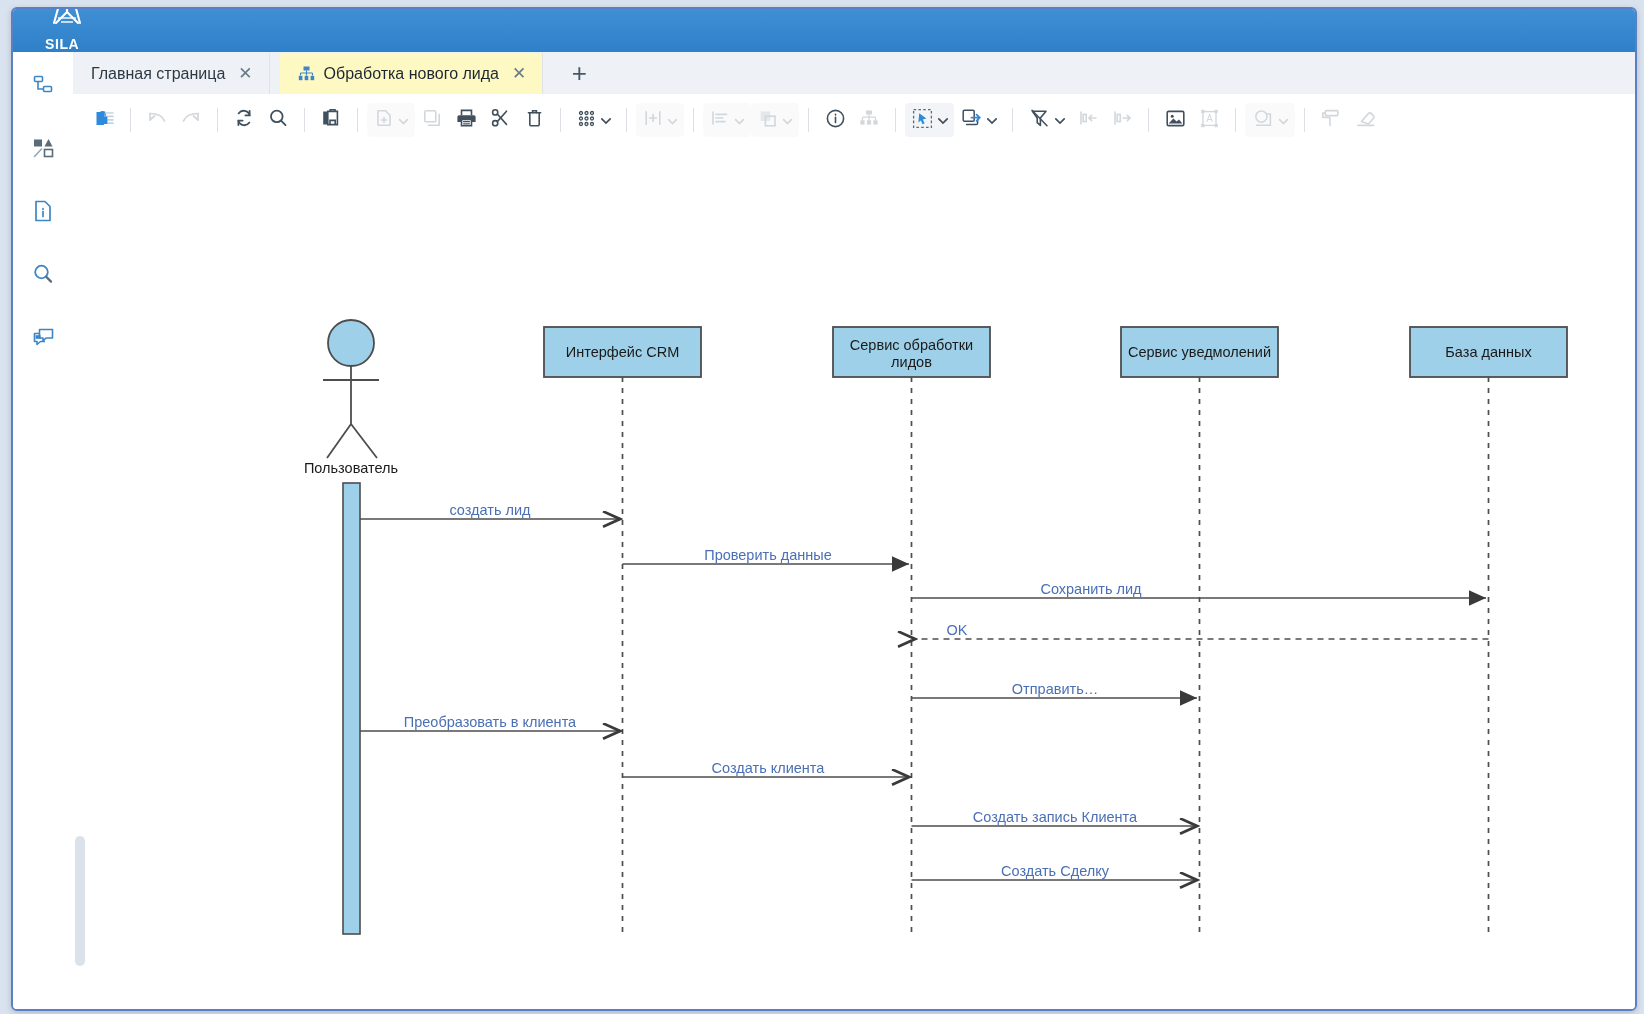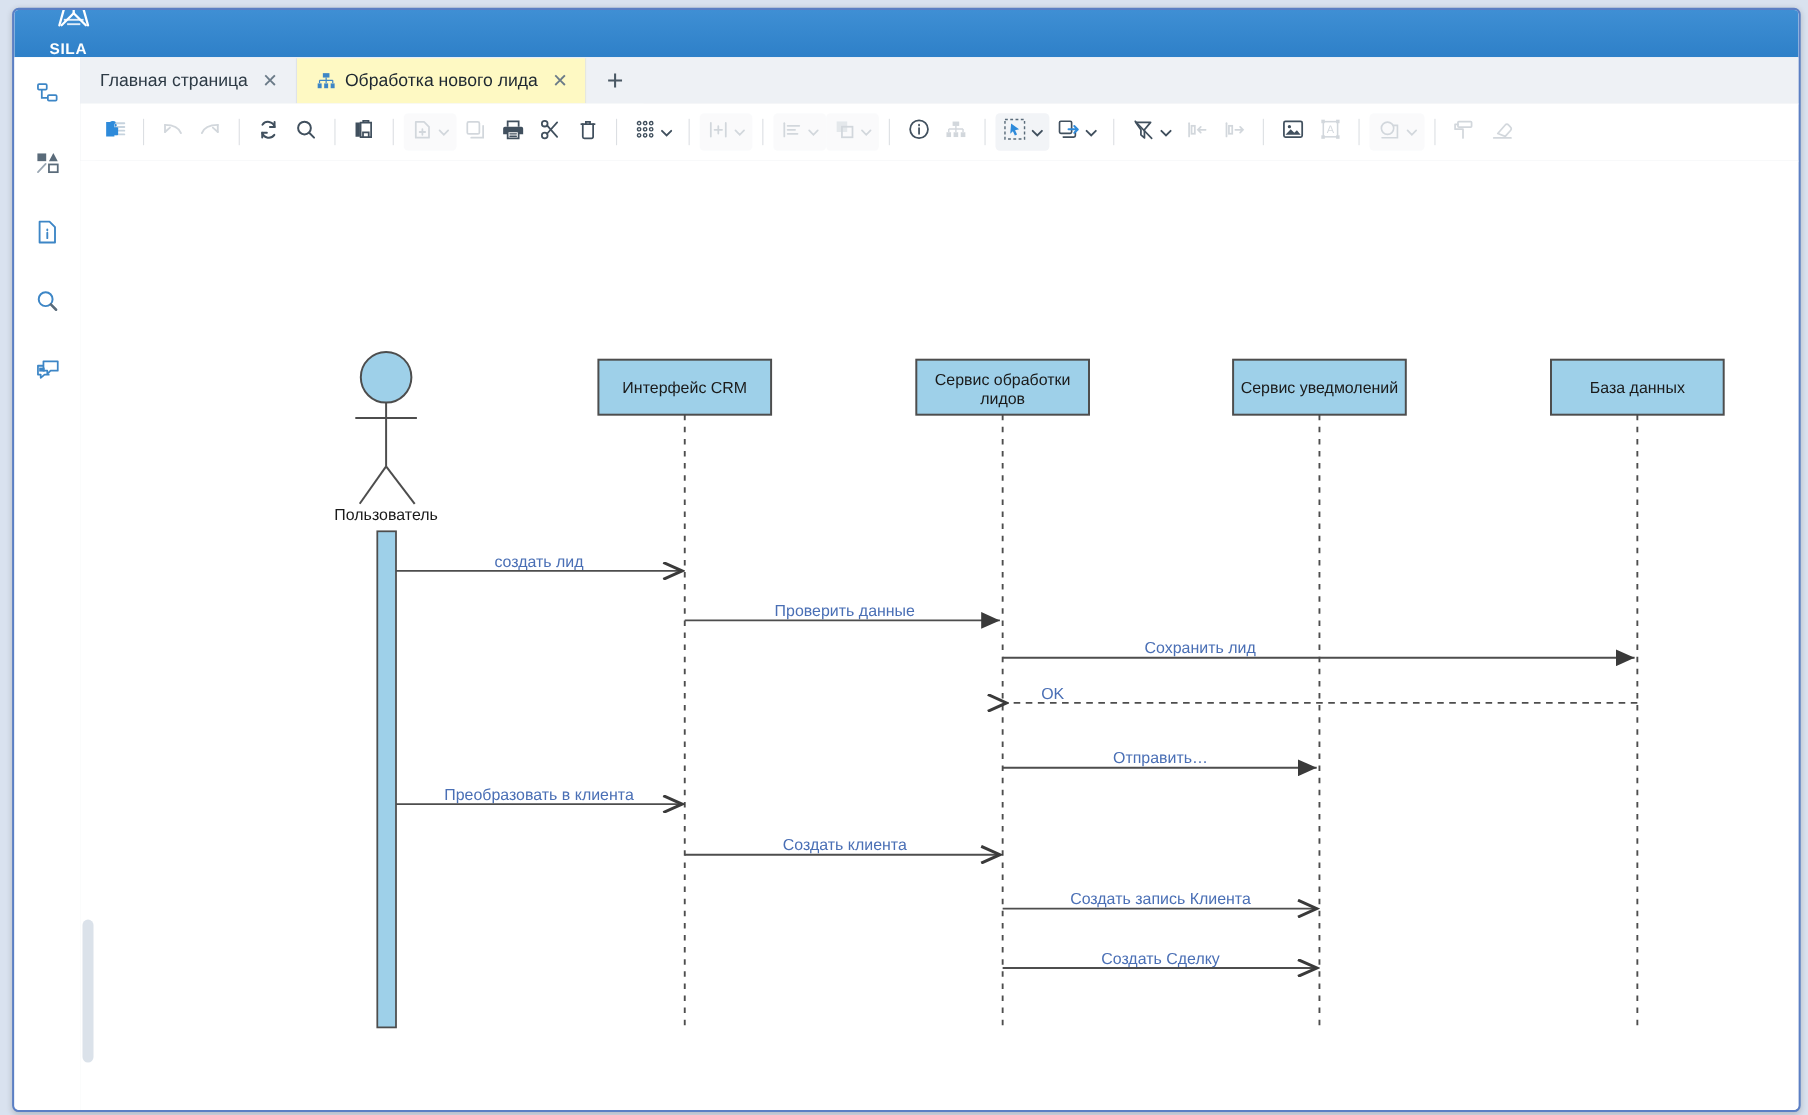--- a/index.html
+++ b/index.html
@@ -37,7 +37,7 @@
   .tabstrip{
     position:absolute;left:60px;top:43px;right:0;height:42px;
     background:#eef1f5;border-bottom:1px solid #dfe3e8;
-    display:flex;align-items:flex-end;
+    display:flex;align-items:flex-end;gap:10px;
   }
   .tab{
     height:41px;display:flex;align-items:center;gap:9px;

